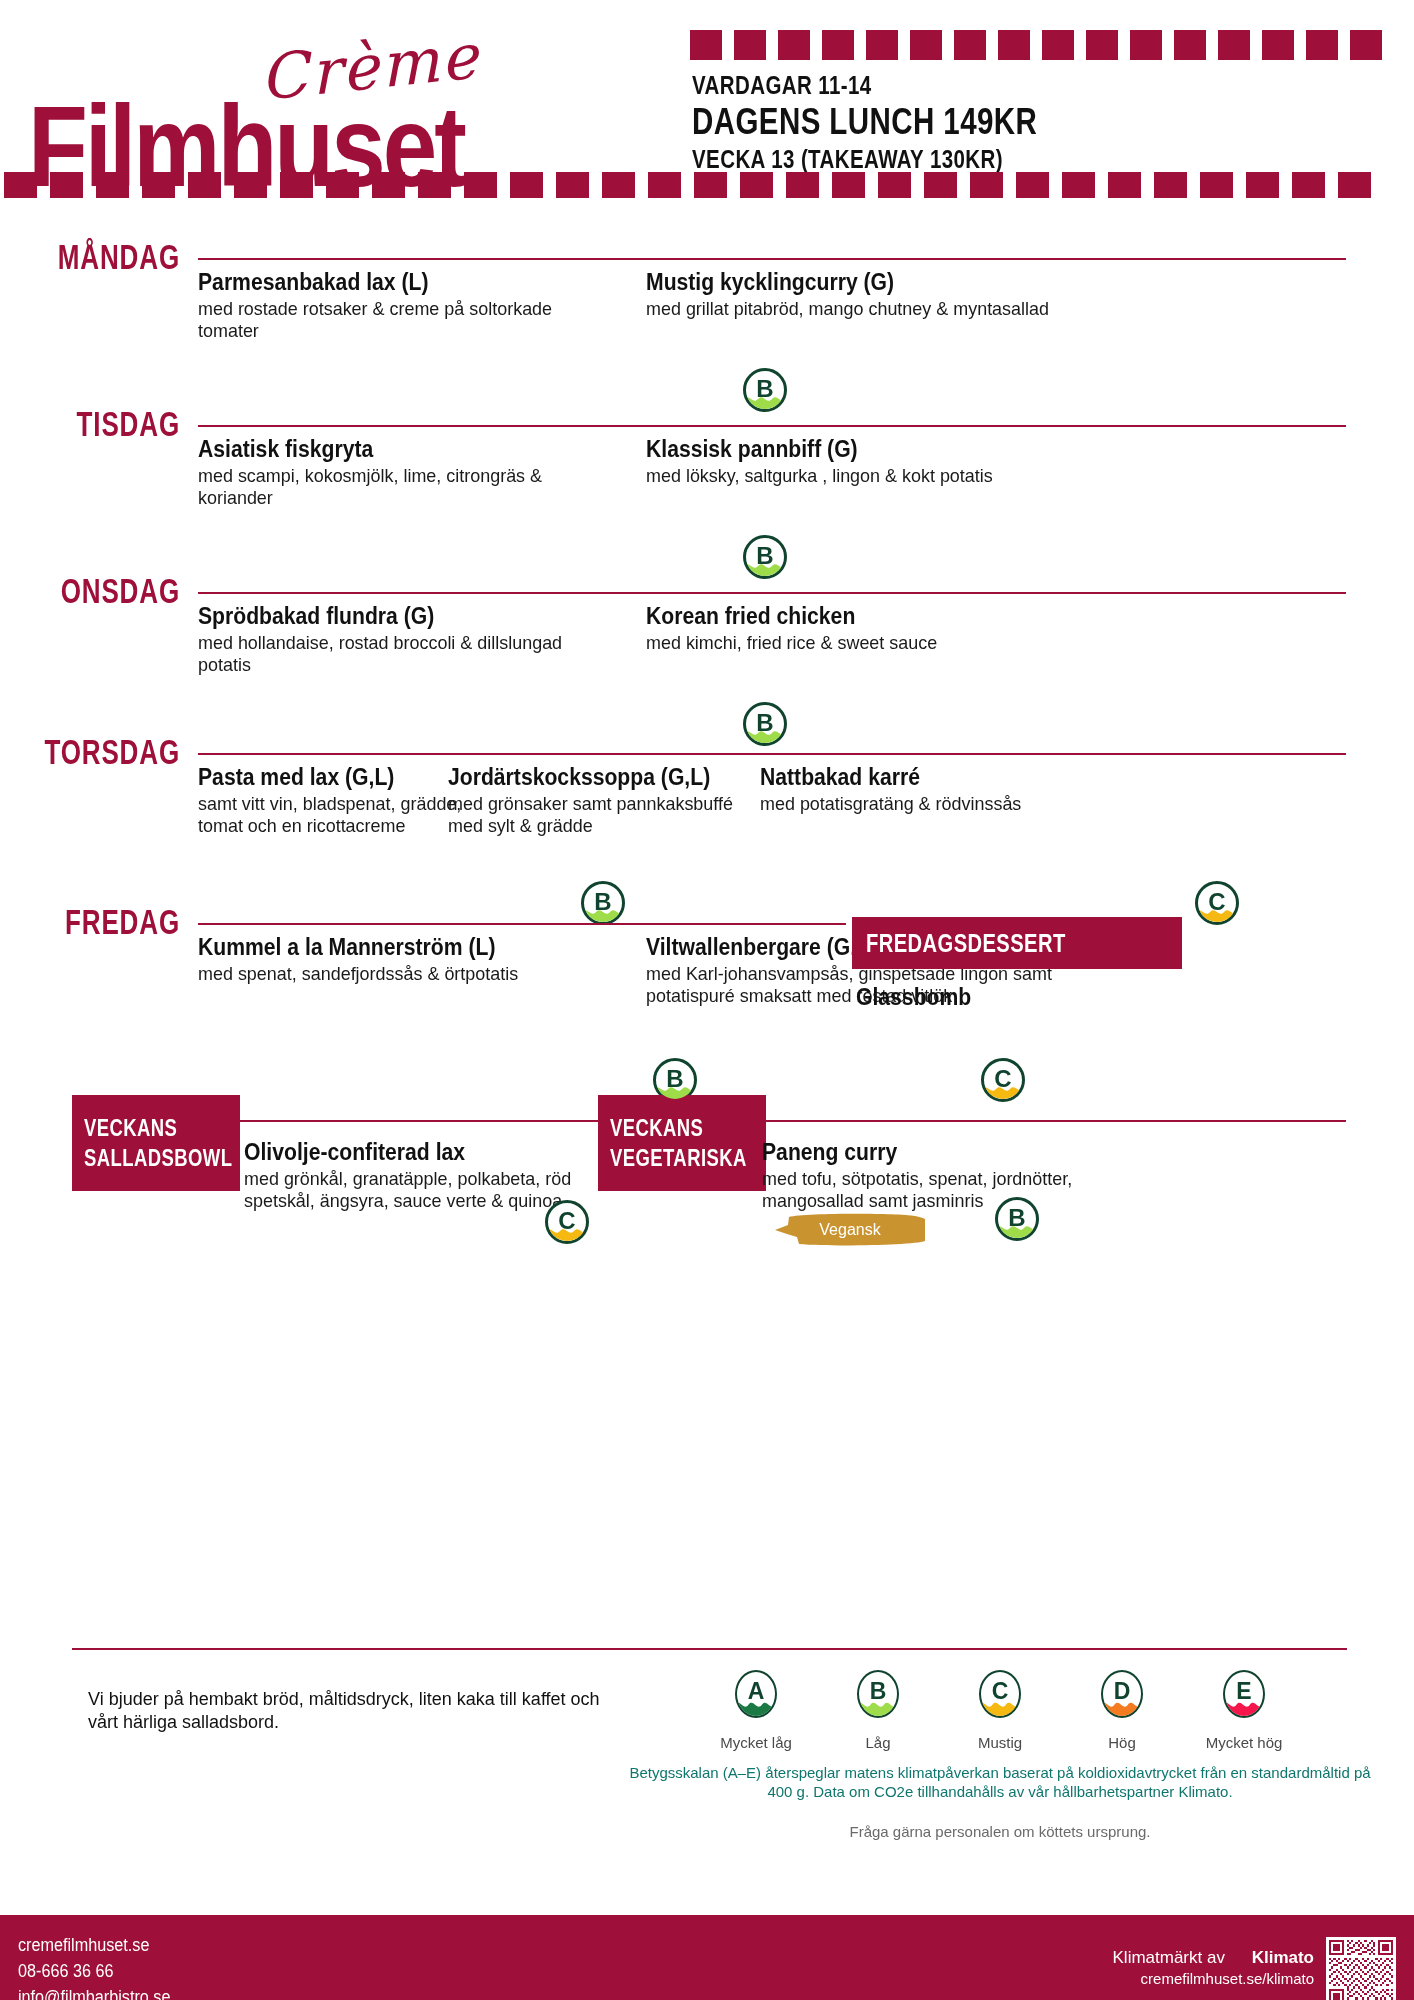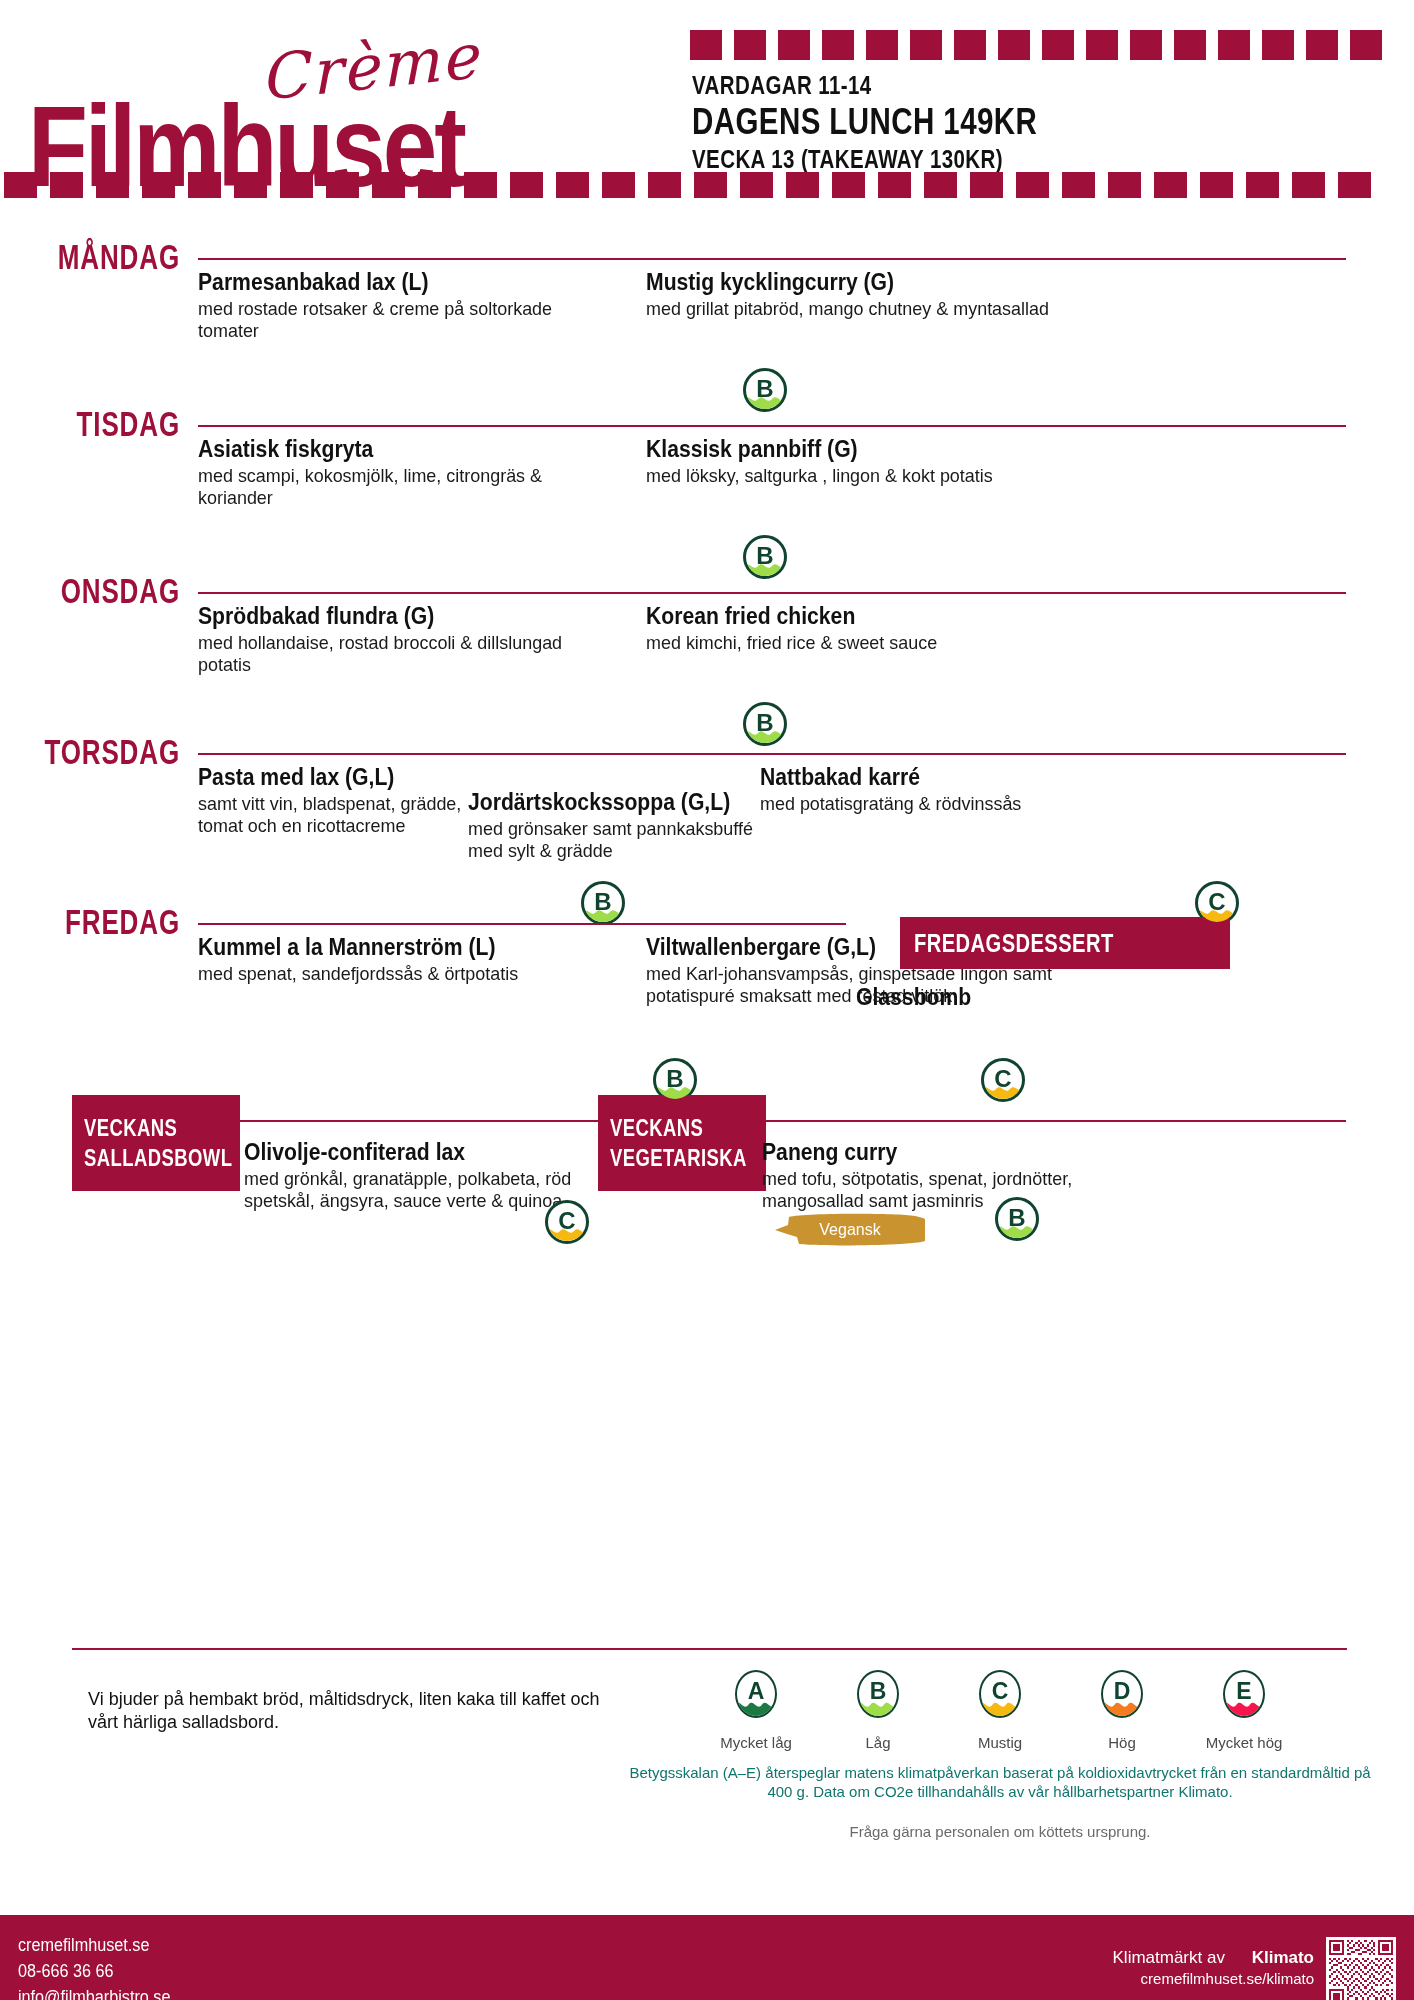--- a/index.html
+++ b/index.html
@@ -431,7 +431,7 @@
           <div class="dish-title">Pasta med lax (G,L)</div>
           <div class="dish-desc">samt vitt vin, bladspenat, grädde, tomat och en ricottacreme</div>
         </div>
-        <div class="dish" style="position: absolute; left: 468px; top: 30px; width: 300px; margin-top: 25px;">
+        <div class="dish" style="position: absolute; left: 448px; top: 30px; width: 300px;">
           <div class="dish-title">Jordärtskockssoppa (G,L)</div>
           <div class="dish-desc">med grönsaker samt pannkaksbuffé med sylt &amp; grädde</div>
         </div>

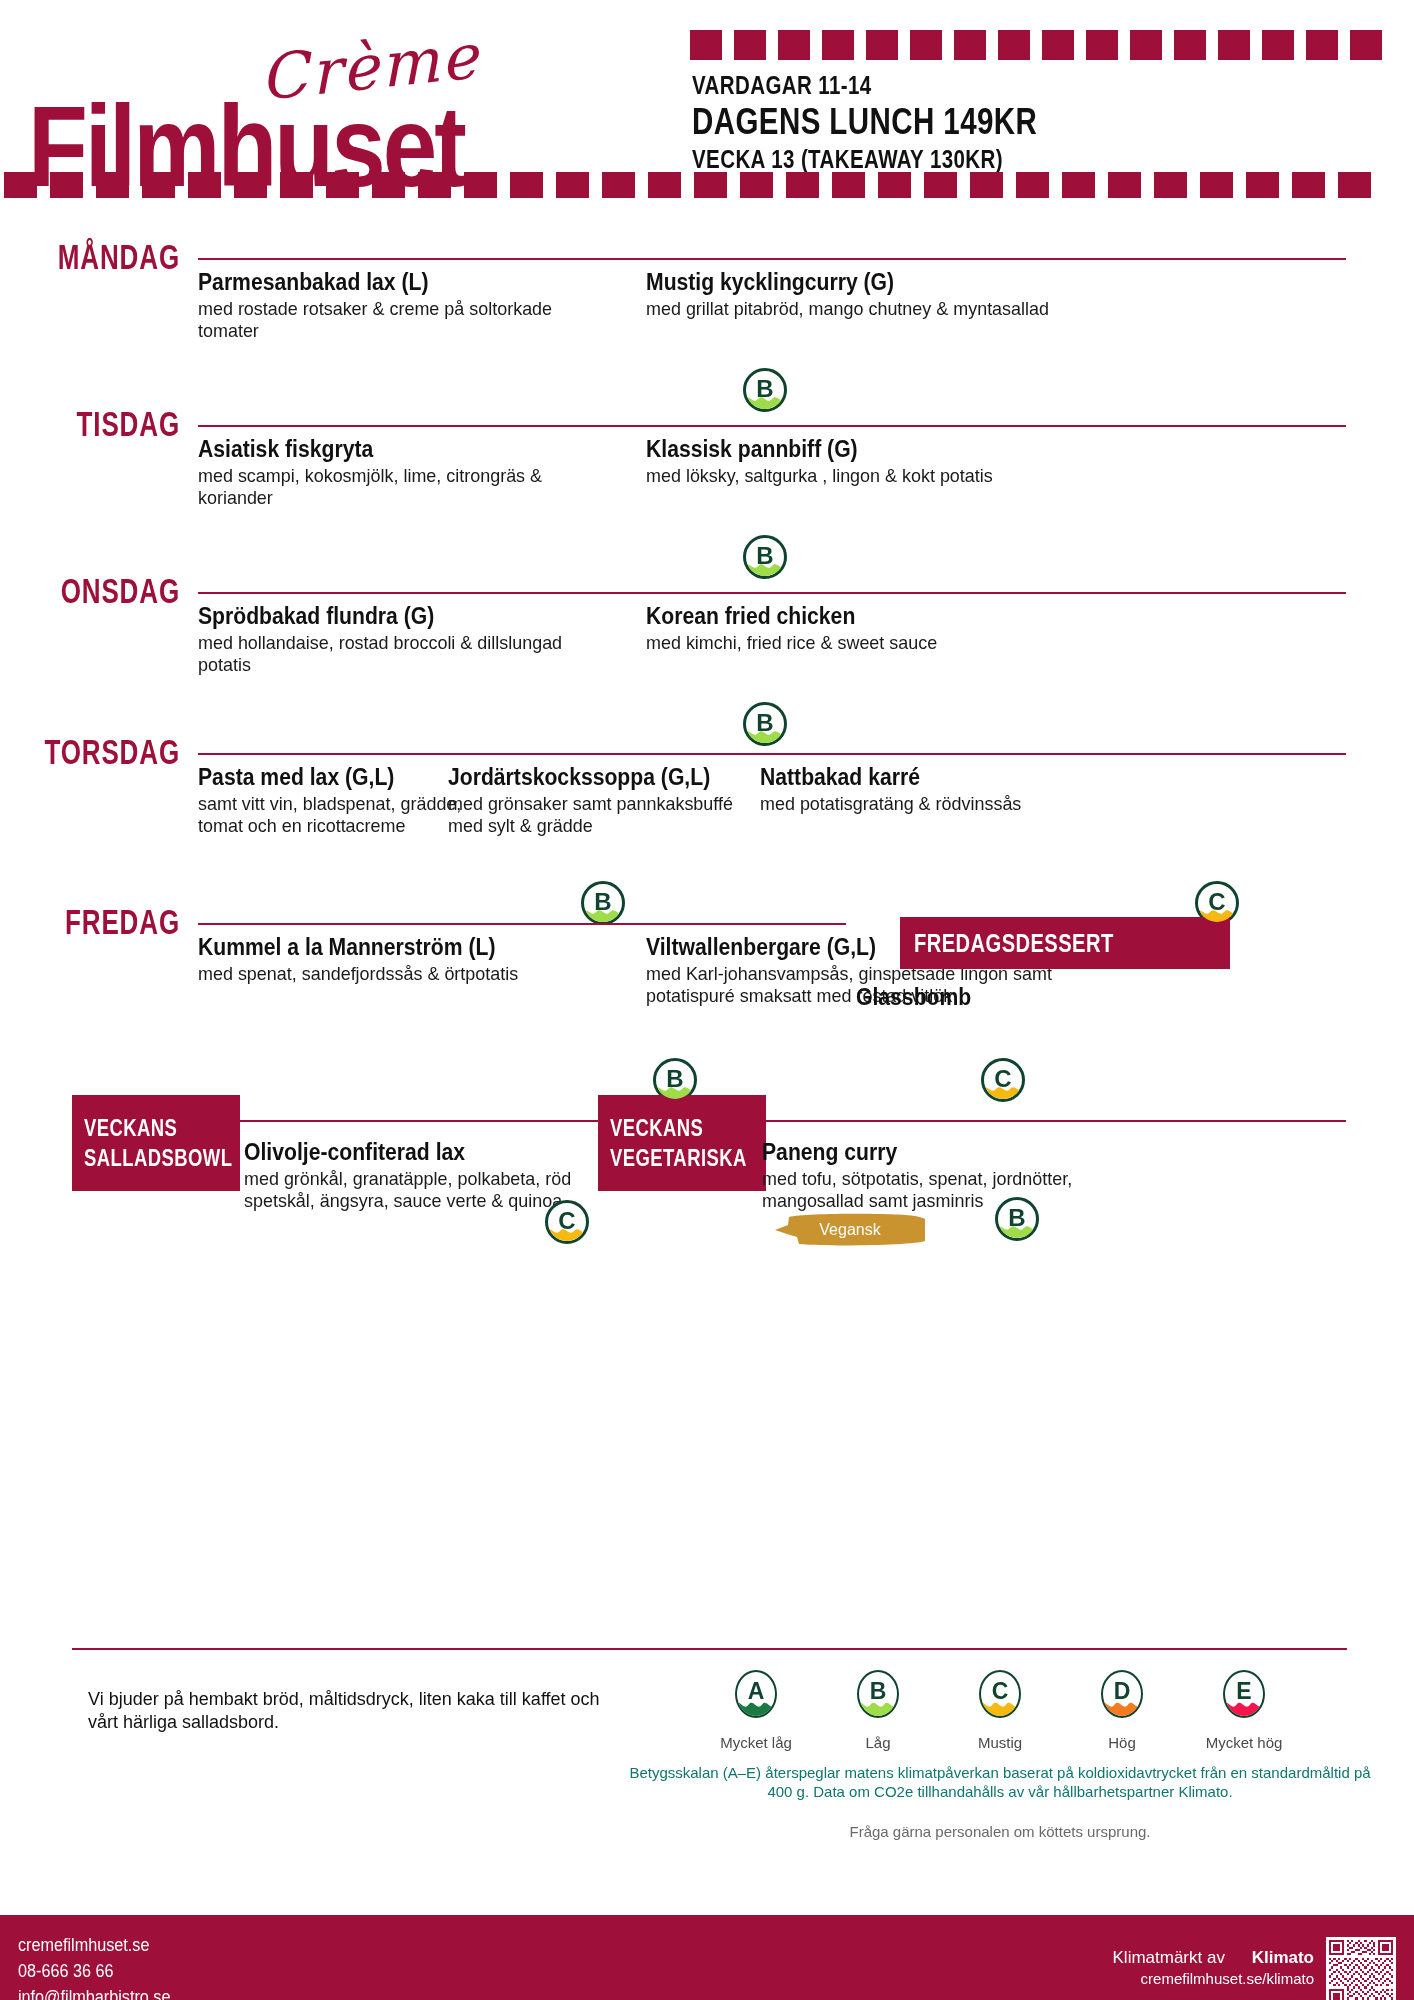--- a/index.html
+++ b/index.html
@@ -476,7 +476,7 @@
           <div class="letter">C</div>
         </div>
       </div>
-      <div class="maroon-box" style="left: 900px; top: 917px; width: 330px; height: 52px; font-size: 24px; padding-left: 14px;">
+      <div class="maroon-box" style="left: 852px; top: 917px; width: 330px; height: 52px; font-size: 24px; padding-left: 14px;">
         <span>FREDAGSDESSERT</span>
       </div>
       <div style="position: absolute; left: 856px; top: 984px; font-family: &quot;Liberation Sans&quot;, sans-serif; font-weight: bold; font-size: 23px; color: rgb(17, 17, 17); transform: scaleX(0.92); transform-origin: left top;">Glassbomb</div>

